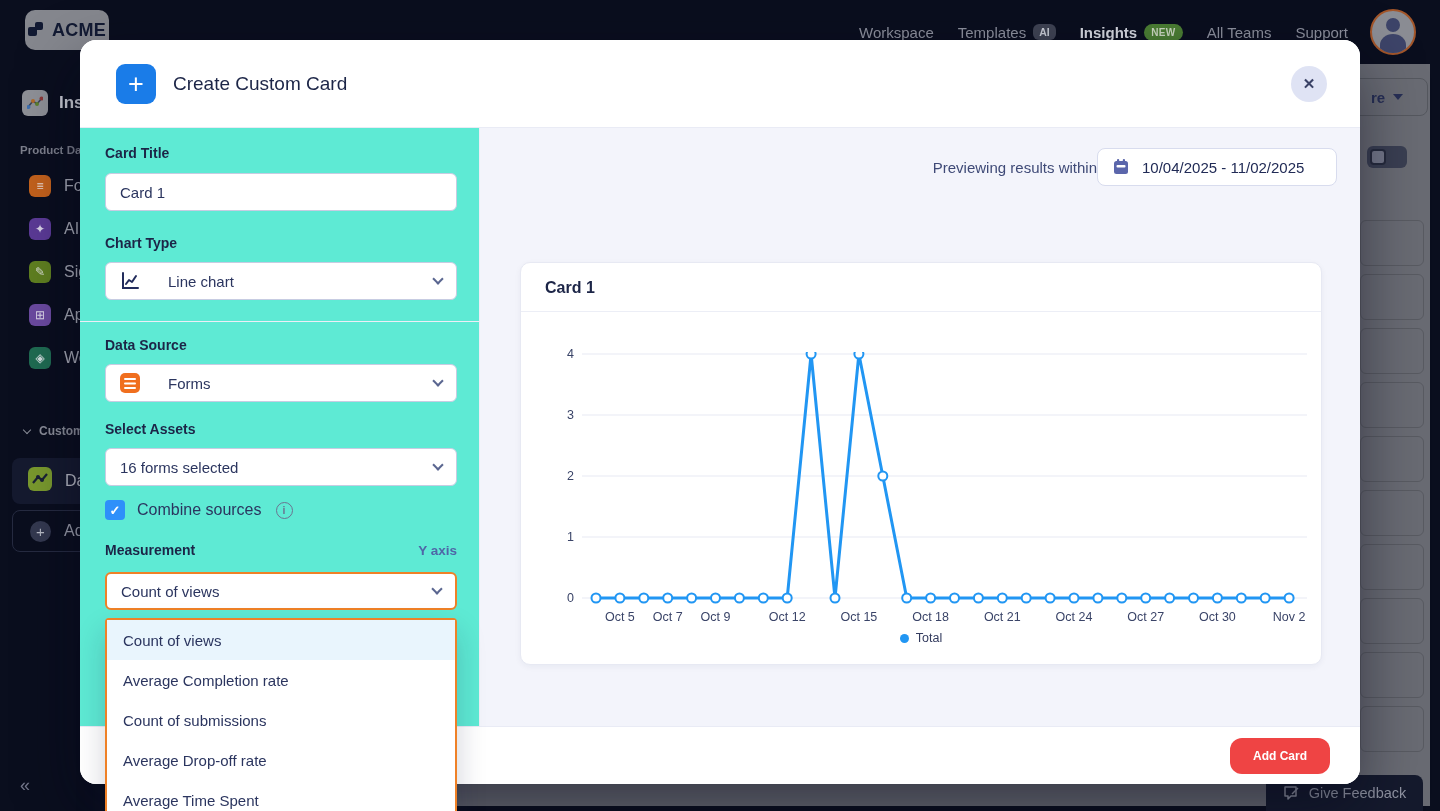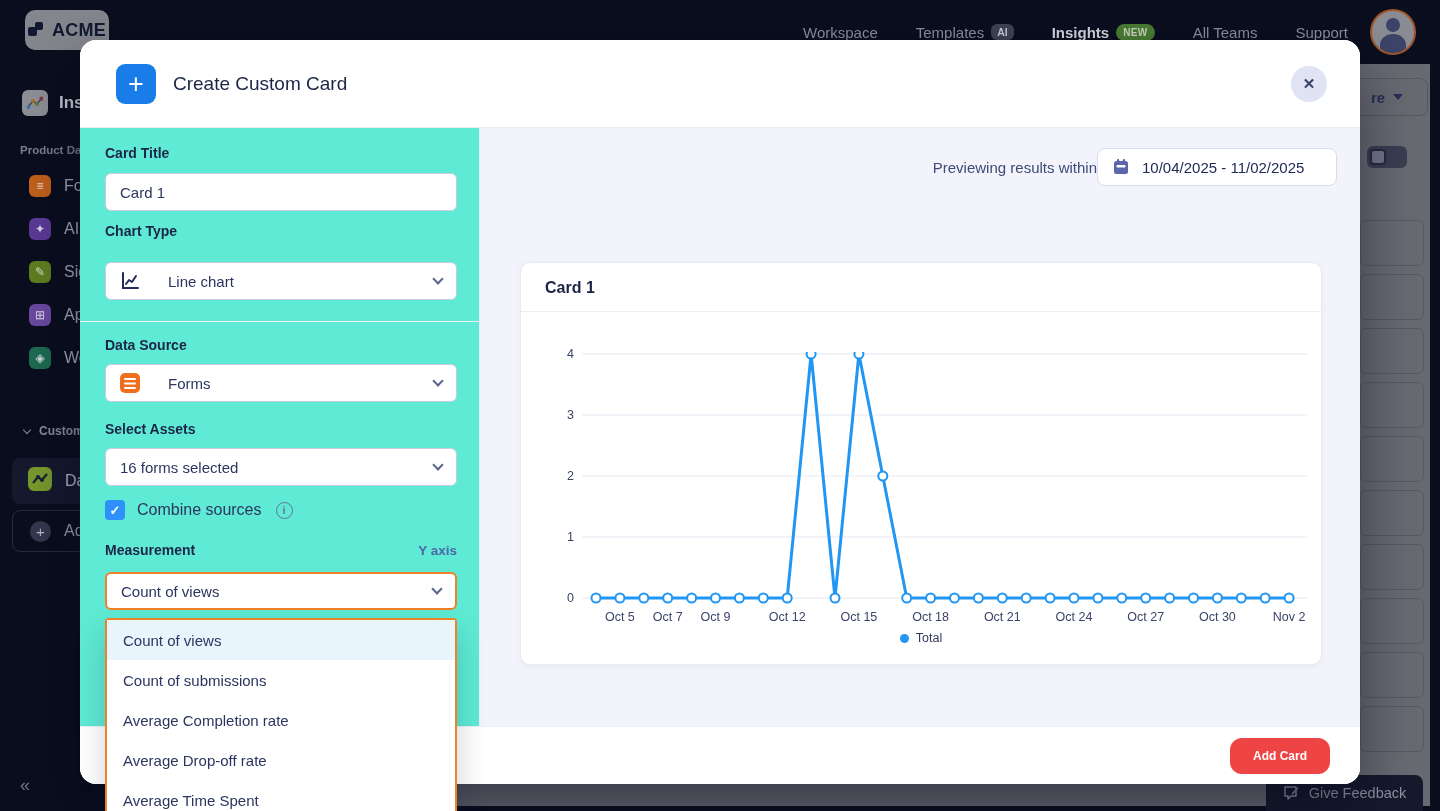--- a/index.html
+++ b/index.html
@@ -11,7 +11,7 @@
   .logo-badge{position:absolute;left:25px;top:10px;width:84px;height:40px;background:#85878e;
     border-radius:10px;display:flex;align-items:center;justify-content:center;gap:5px;
     color:#121a33;font-weight:800;font-size:18px;letter-spacing:.3px;}
-  .nav-right{position:absolute;right:92px;top:0;height:64px;display:flex;align-items:center;gap:38px;}
+  .nav-right{position:absolute;right:92px;top:0;height:64px;display:flex;align-items:center;gap:24px;}
   .nav-link{font-size:15px;color:#8d909d;display:flex;gap:7px;align-items:center;cursor:pointer;white-space:nowrap;}
   .nav-link.active .nav-lbl{color:#d6d8e0;font-weight:700;}
   .badge-ai{background:#3f4353;color:#c9ccd5;font-size:10.5px;font-weight:700;padding:2px 6px;border-radius:6px;}

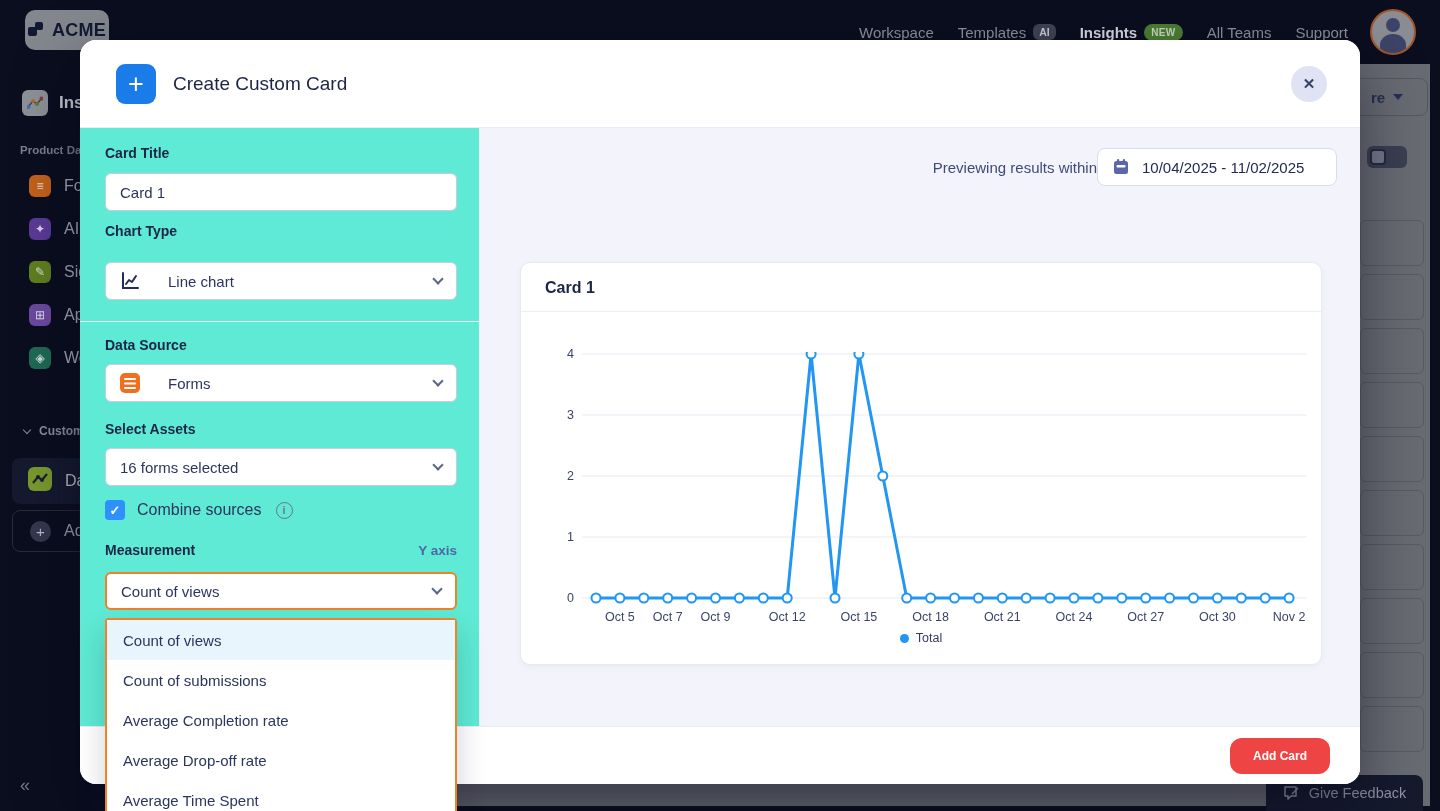--- a/index.html
+++ b/index.html
@@ -256,7 +256,7 @@
         <span>Card 1</span>
       </div>
 
-      <div class="fld-label" style="top:95px">Chart Type</div>
+      <div class="fld-label" style="top:107px">Chart Type</div>
       <div class="ctl" style="top:134px">
         <span class="val">
           <svg width="20" height="20" viewBox="0 0 20 20">

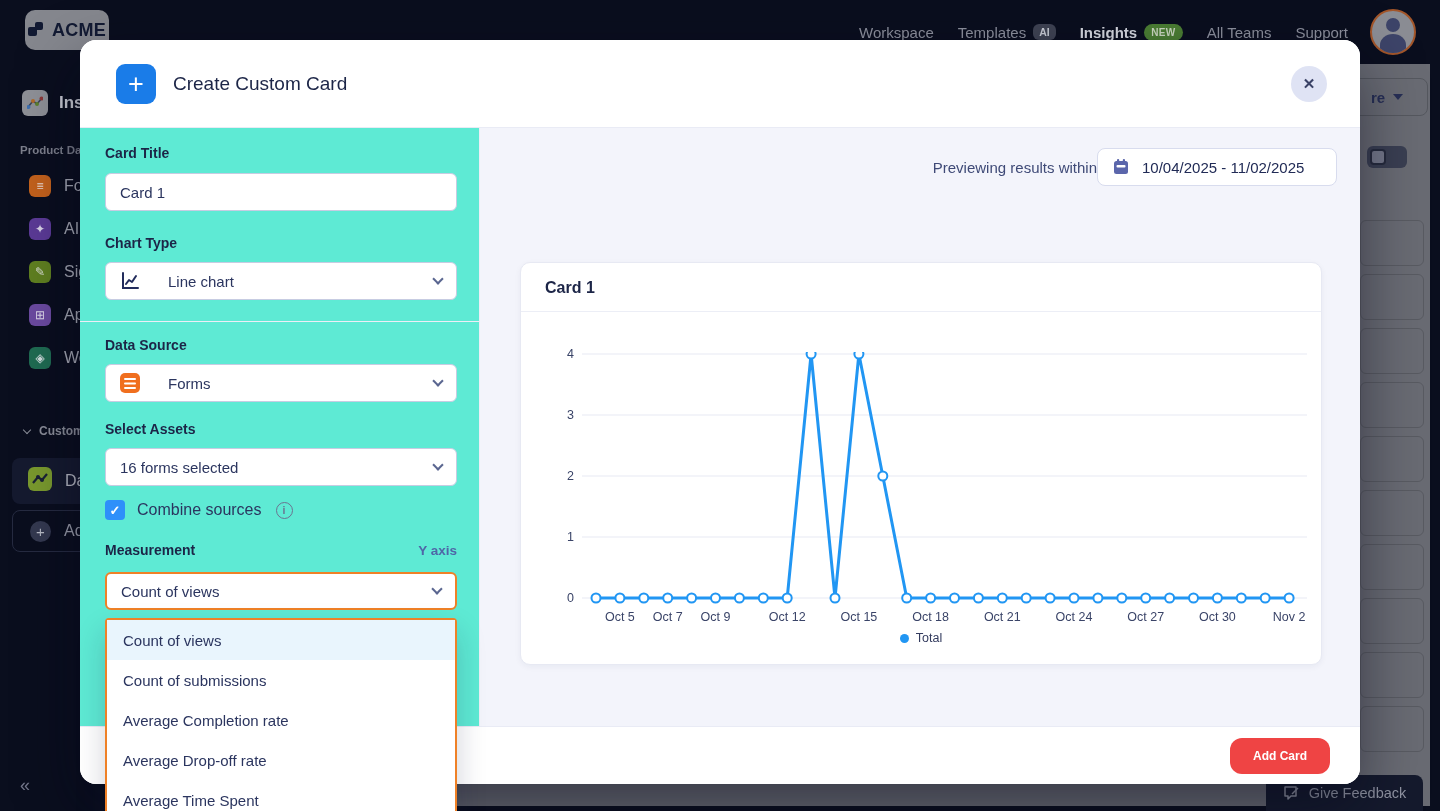--- a/index.html
+++ b/index.html
@@ -302,8 +302,8 @@
 
       <div class="dropdown" id="meas-dropdown">
           <div class="dd-item selected">Count of views</div>
+          <div class="dd-item">Average Completion rate</div>
           <div class="dd-item">Count of submissions</div>
-          <div class="dd-item">Average Completion rate</div>
           <div class="dd-item">Average Drop-off rate</div>
           <div class="dd-item">Average Time Spent</div>
         </div>

